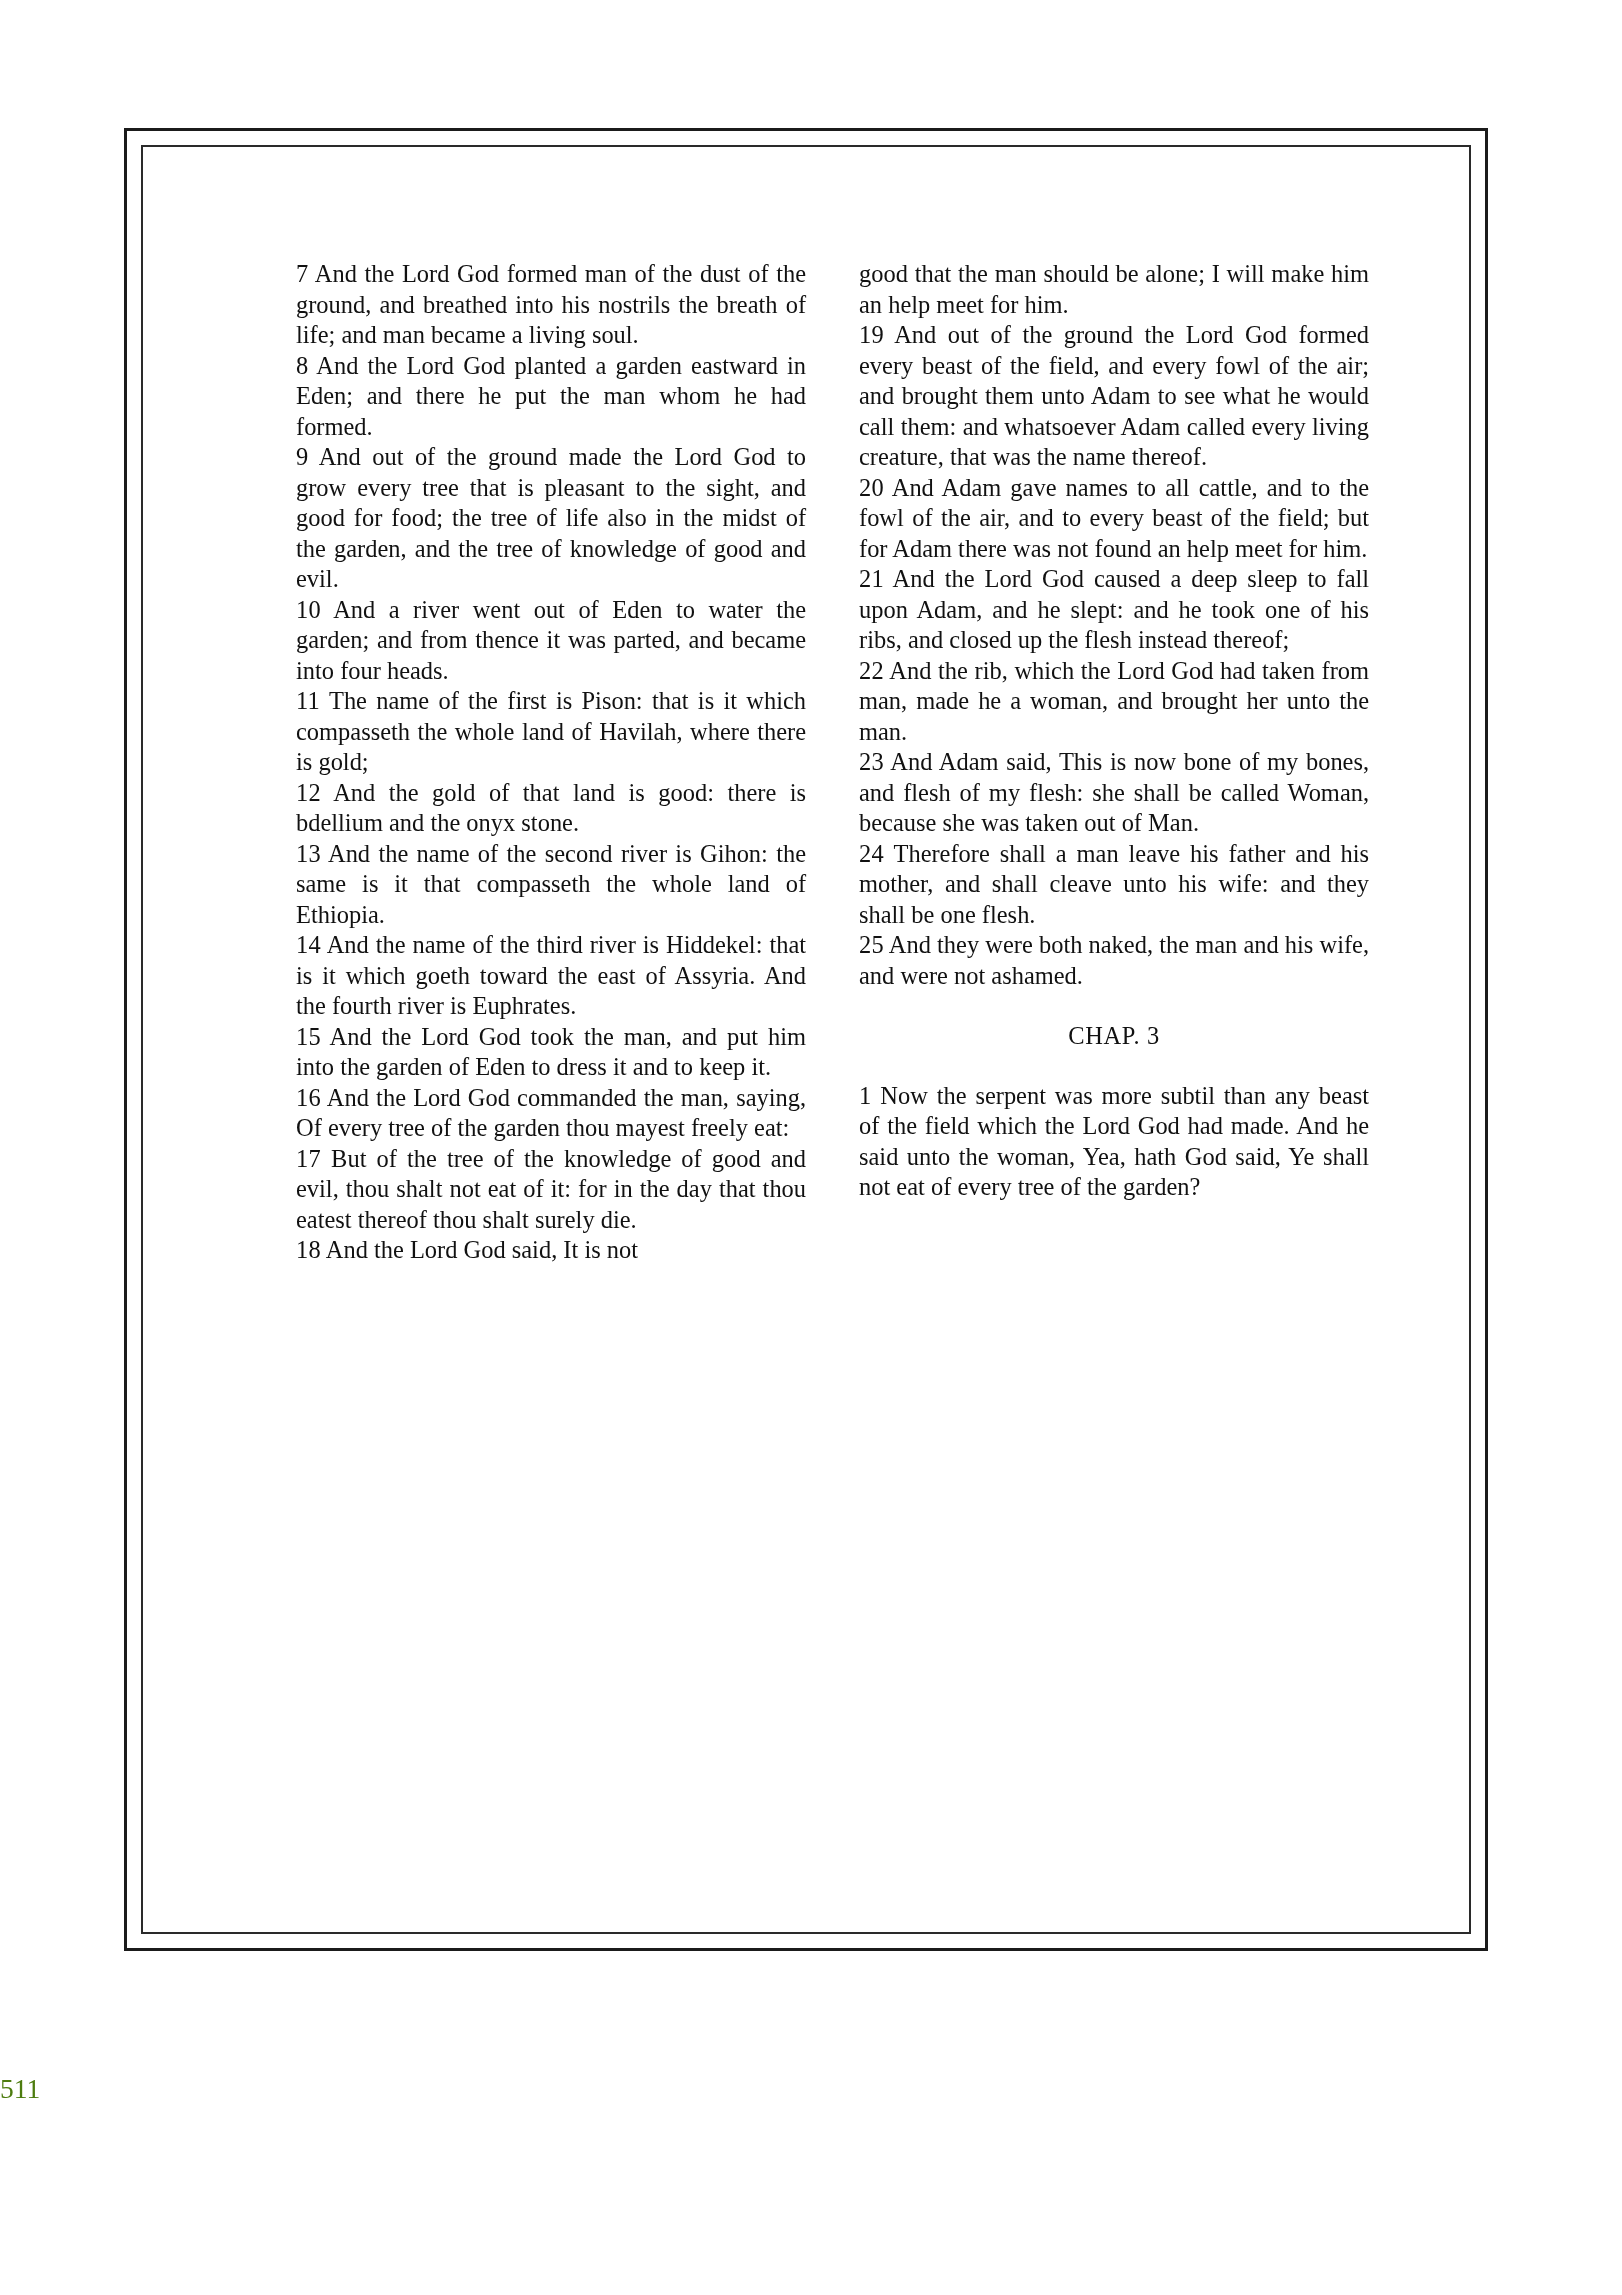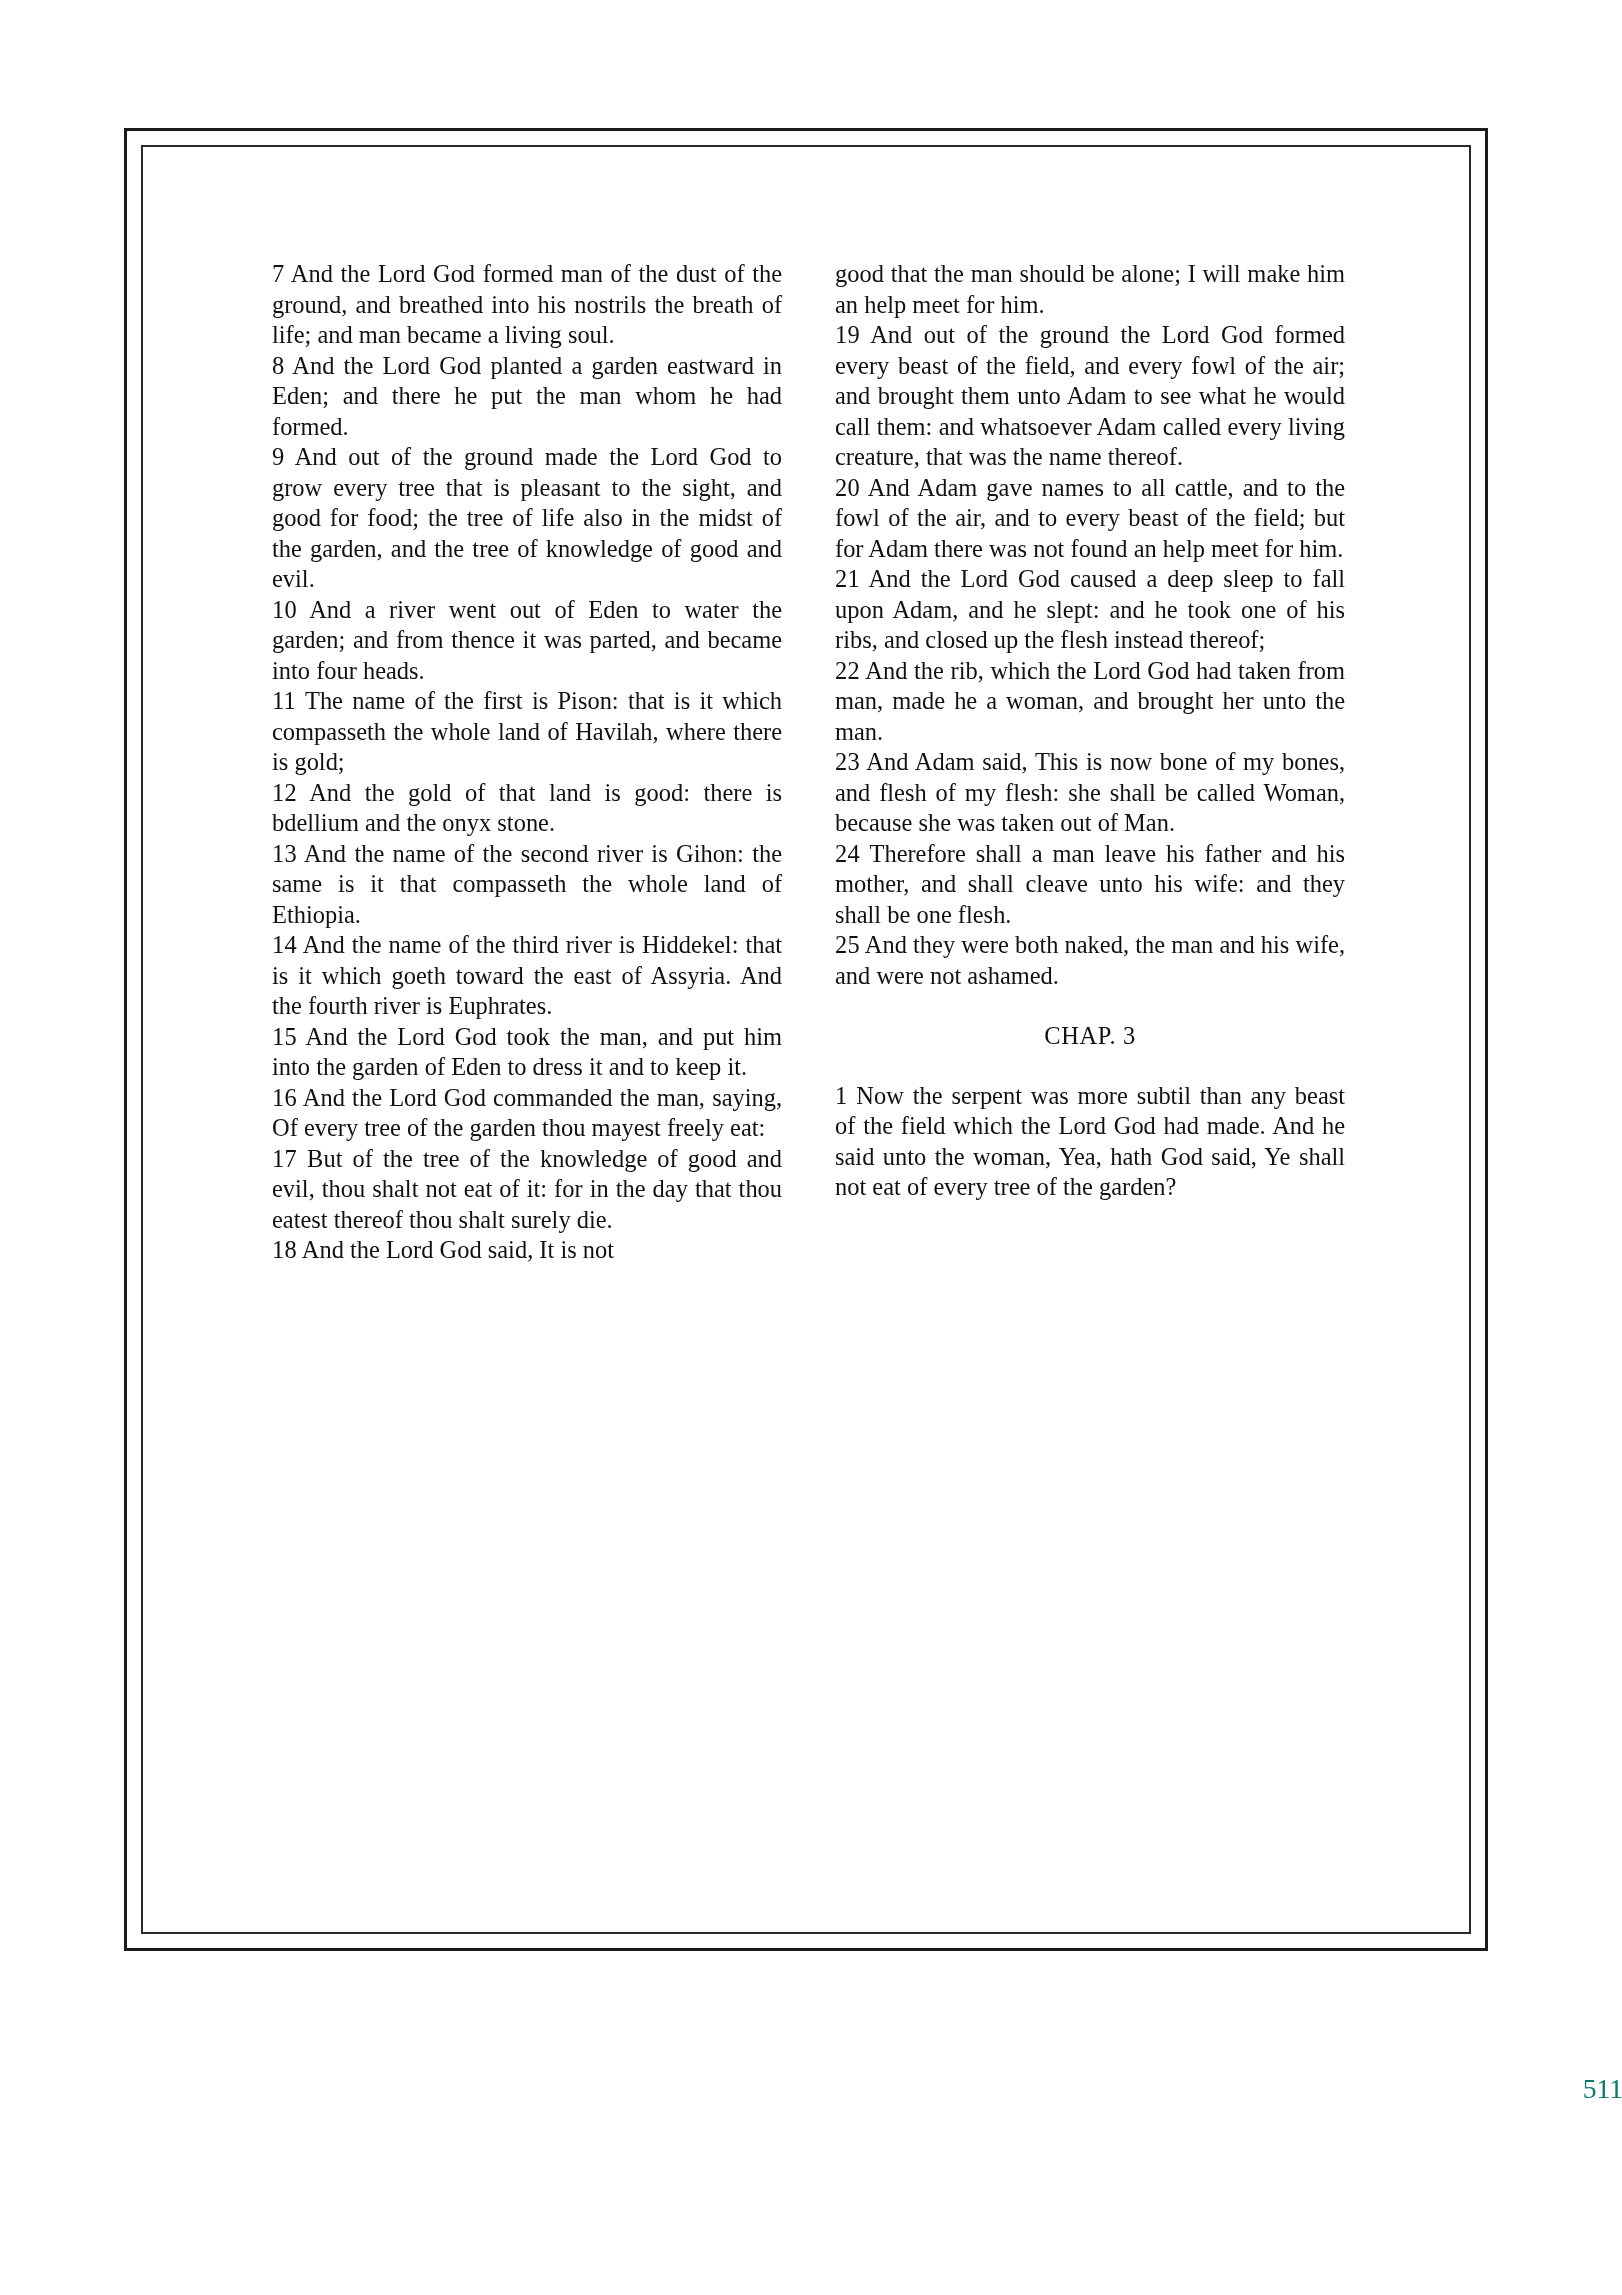--- a/index.html
+++ b/index.html
@@ -39,7 +39,7 @@
   
   .textblock {
     position: absolute;
-    left: 272px;
+    left: 296px;
     top: 259px;
     width: 1073px;
     height: 1590px;

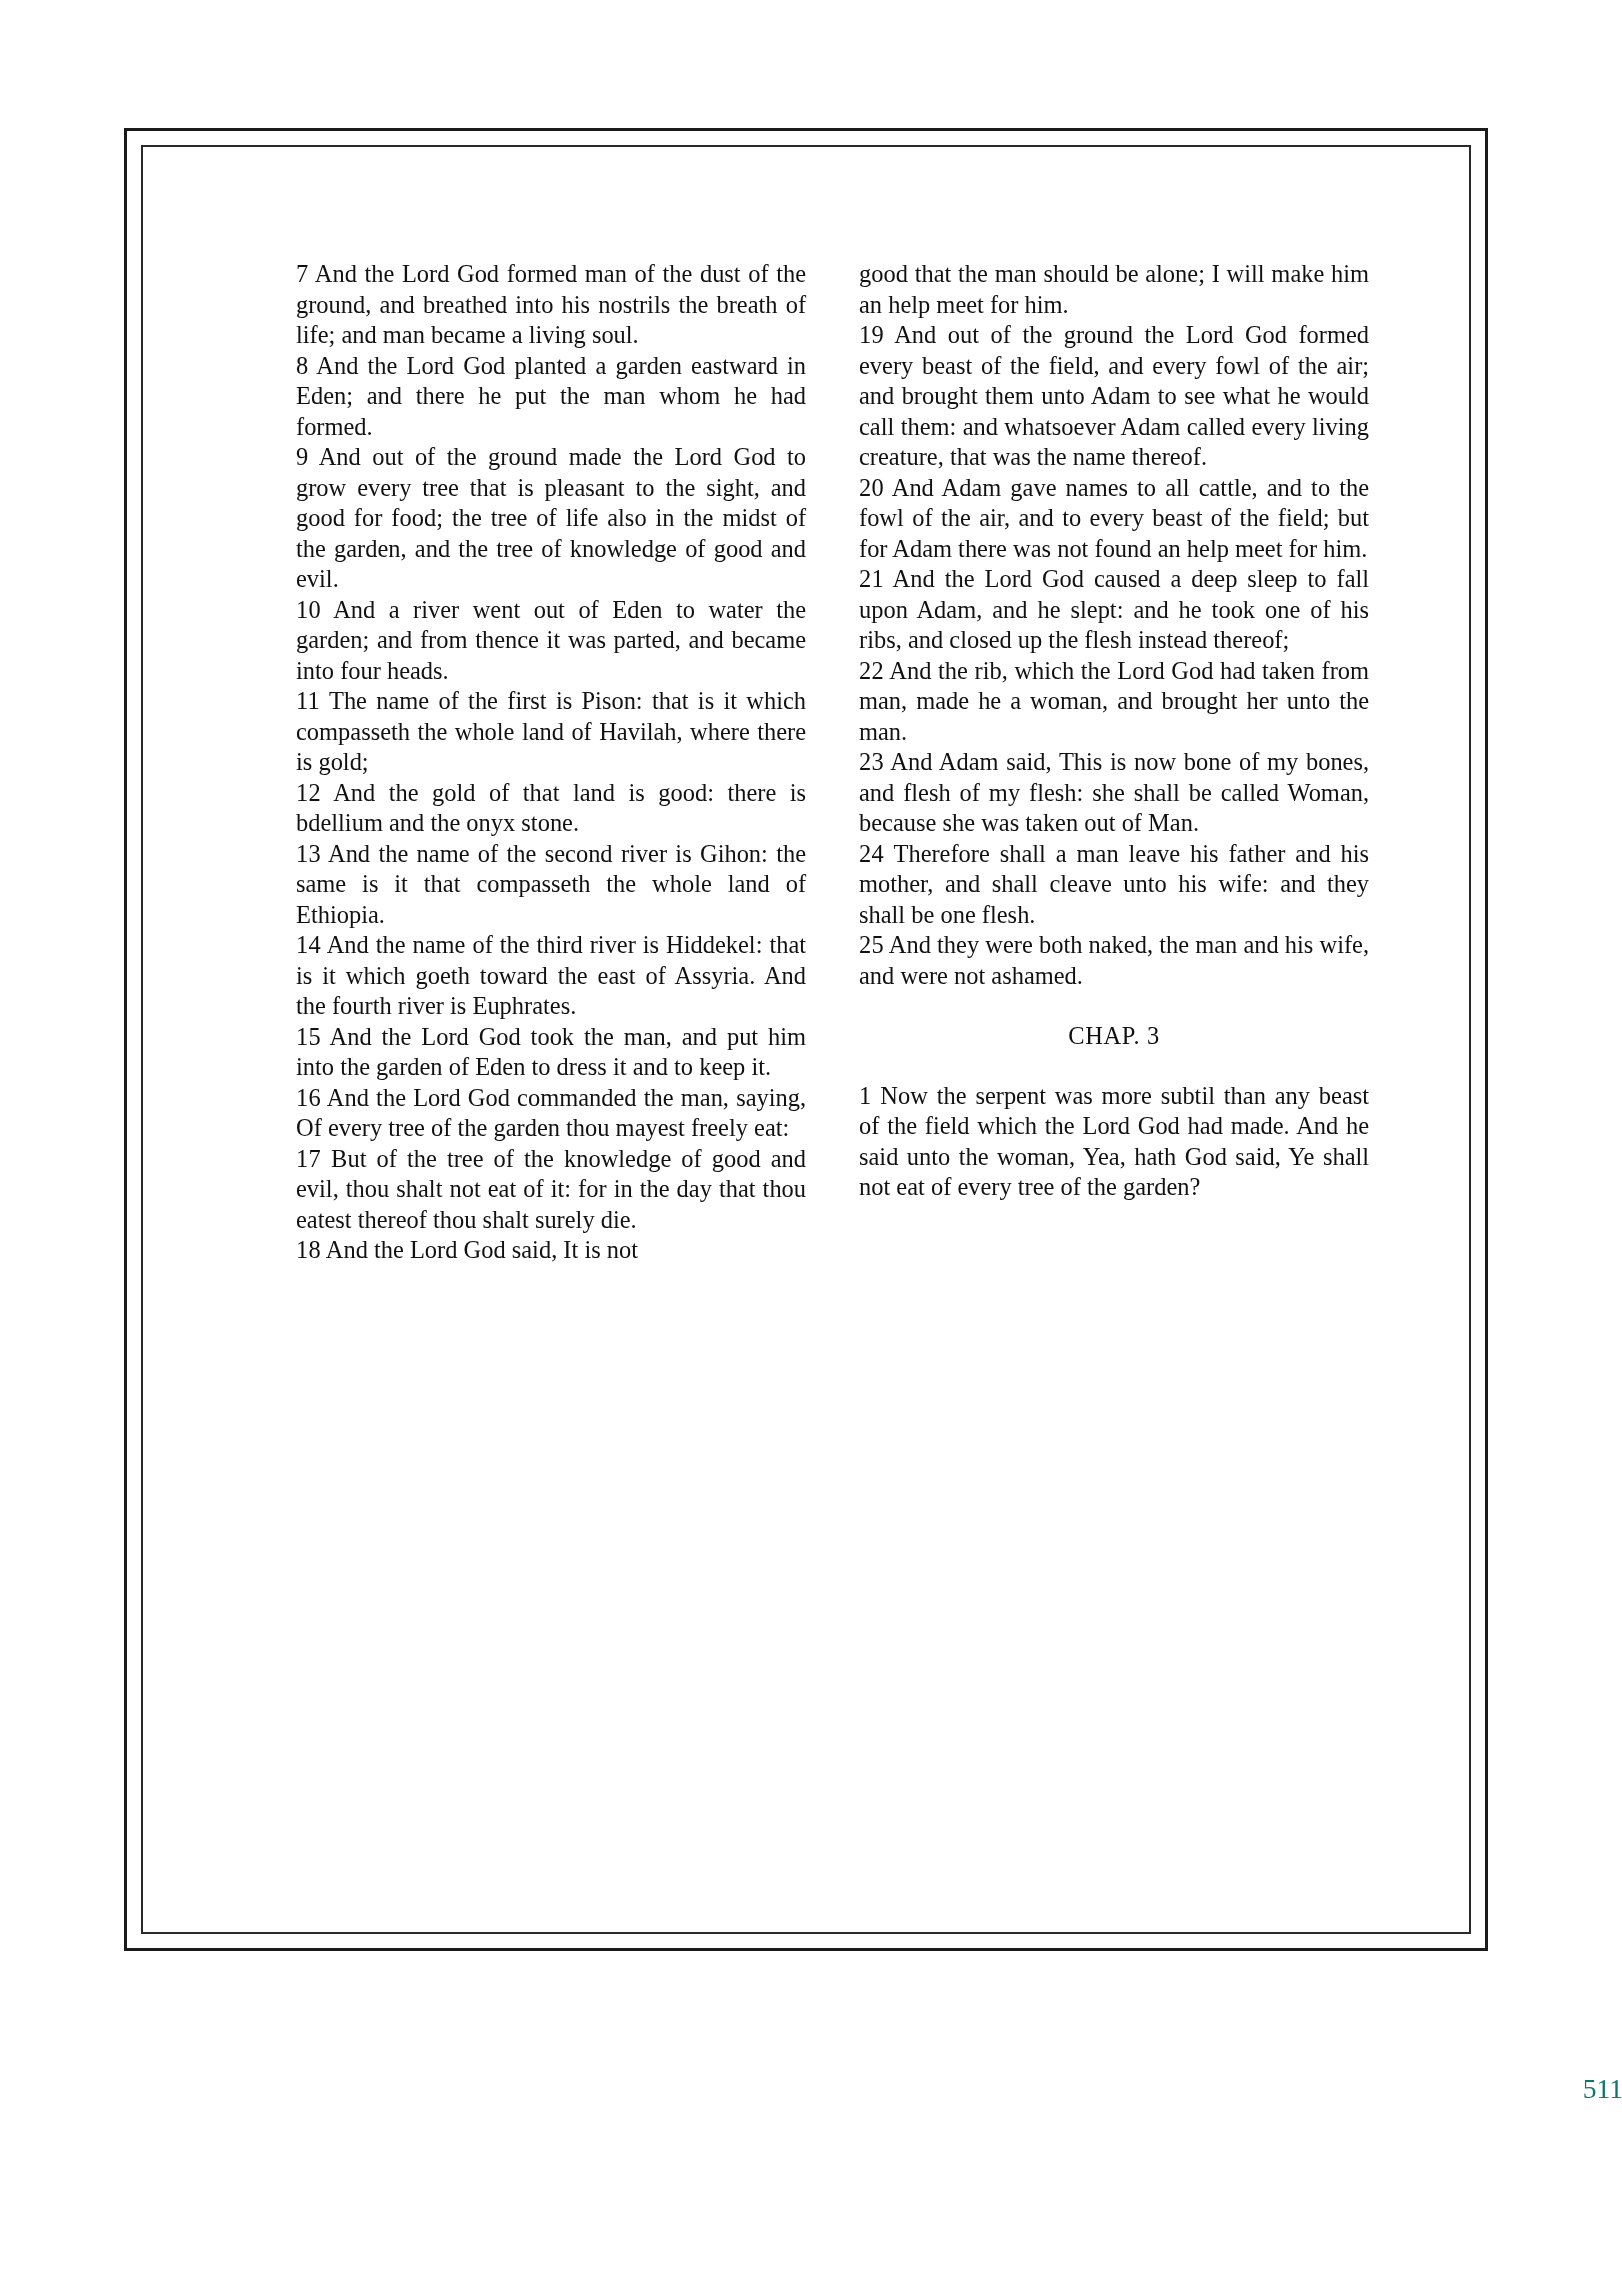--- a/index.html
+++ b/index.html
@@ -93,10 +93,10 @@
     left: 0;
     top: 2073px;
     width: 1623px;
-    text-align: right;
+    text-align: left;
     font-family: "Liberation Serif", "DejaVu Serif", serif;
     font-size: 27.5px;
-    color: #0f766e;
+    color: #4d7c0f;
     font-feature-settings: "onum" 0;
   }
 </style>

